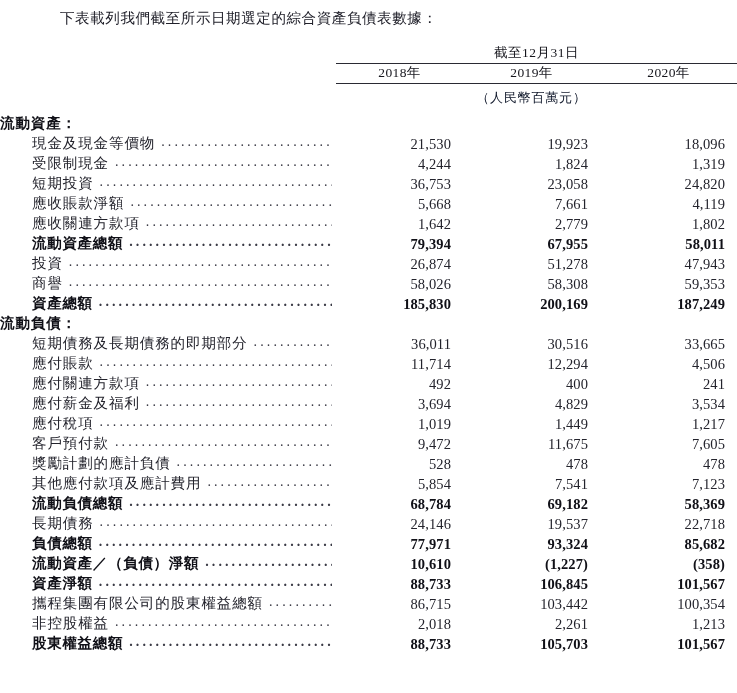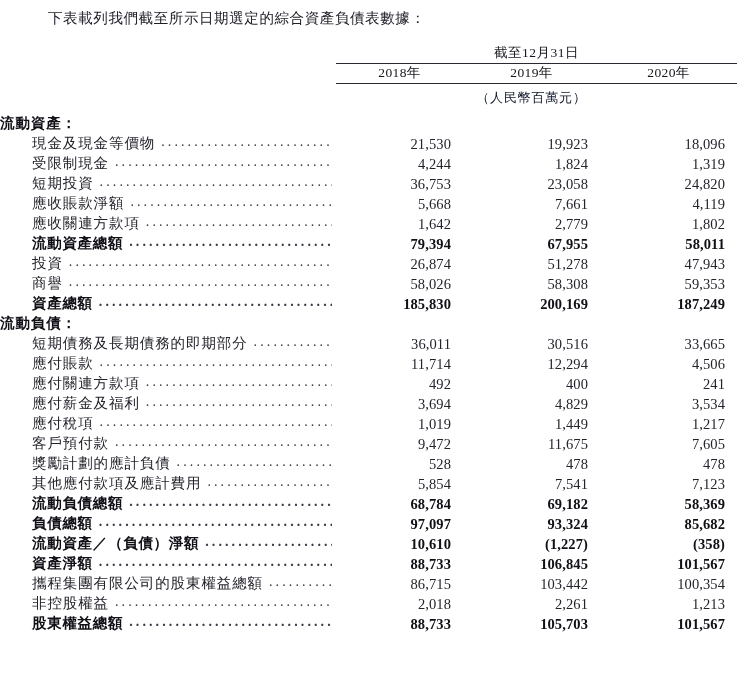--- a/index.html
+++ b/index.html
@@ -26,7 +26,7 @@
   
   .intro {
     position: absolute;
-    left: 48px;
+    left: 60px;
     top: 9px;
     font-size: 14.5px;
     letter-spacing: 0.6px;

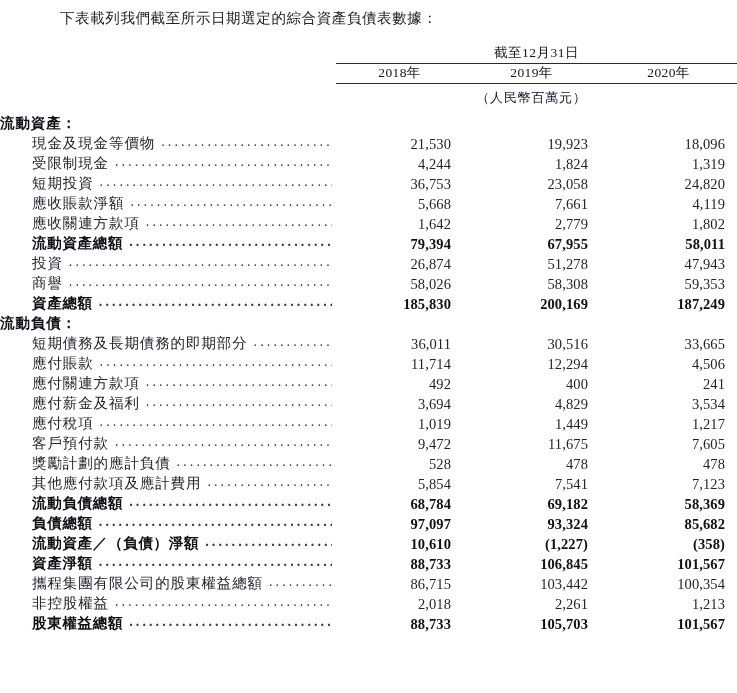--- a/index.html
+++ b/index.html
@@ -417,6 +417,17 @@
           <td class="num">69,182</td>
           <td class="num">58,369</td>
         </tr>
+        <tr class="brow">
+          <td class="lblcell">
+            <span class="lbl-wrap">
+              <span class="lbl-text">長期債務</span>
+              <span class="leader"></span>
+            </span>
+          </td>
+          <td class="num">24,146</td>
+          <td class="num">19,537</td>
+          <td class="num">22,718</td>
+        </tr>
         <tr class="brow bold">
           <td class="lblcell">
             <span class="lbl-wrap">

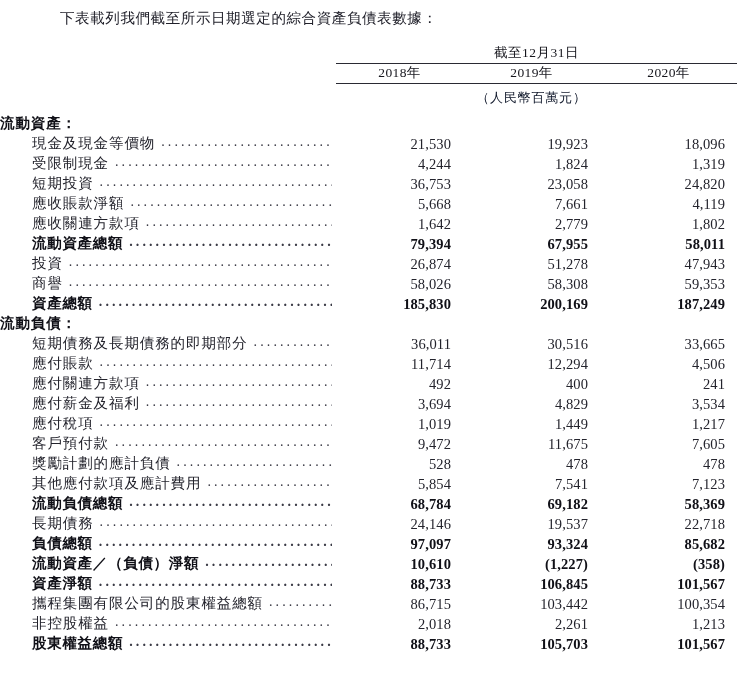--- a/index.html
+++ b/index.html
@@ -435,7 +435,7 @@
               <span class="leader"></span>
             </span>
           </td>
-          <td class="num">97,097</td>
+          <td class="num">77,971</td>
           <td class="num">93,324</td>
           <td class="num">85,682</td>
         </tr>

